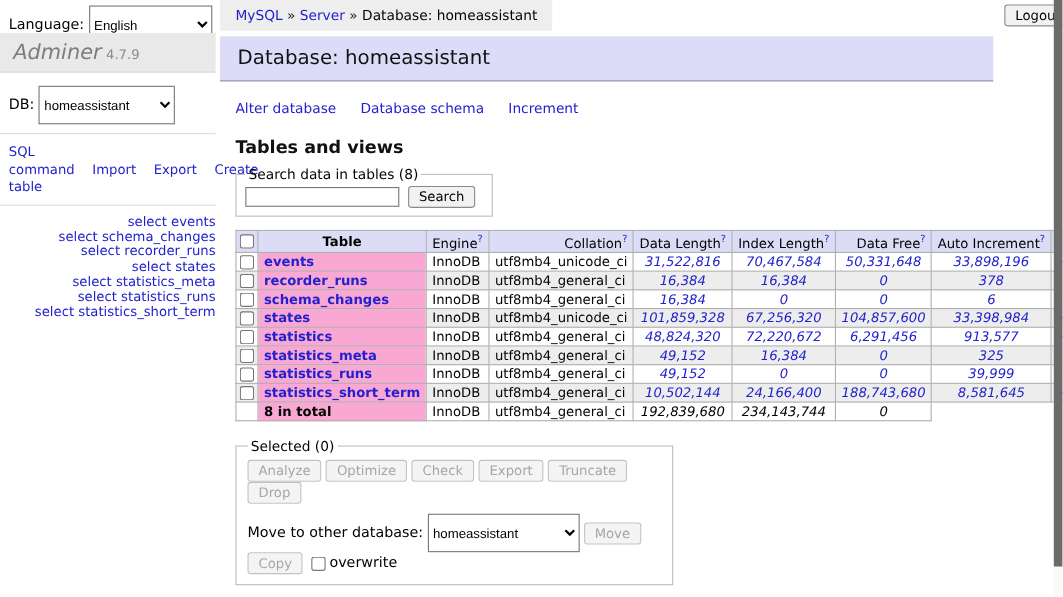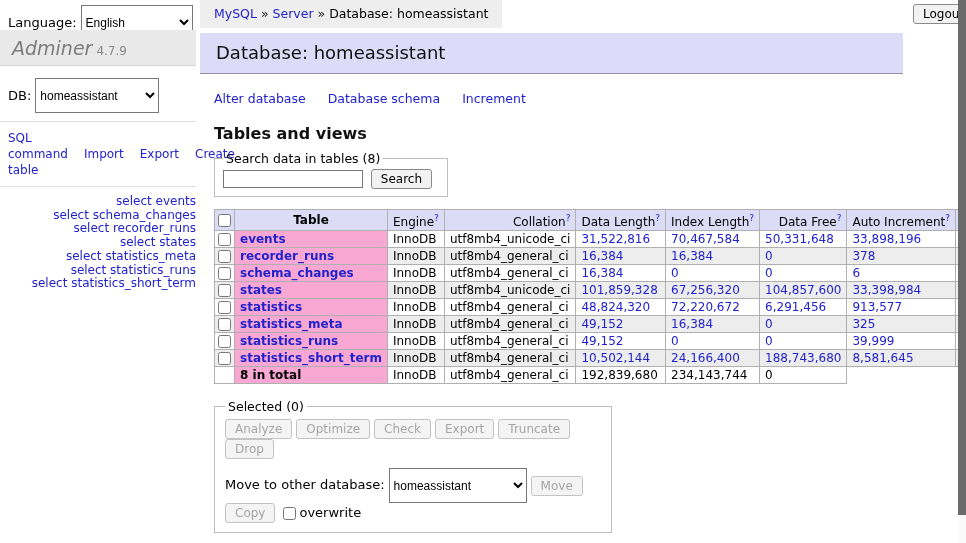--- a/index.html
+++ b/index.html
@@ -79,7 +79,7 @@
   #tables tbody th.tname, #tables tfoot th.tname { background:#f9a8d4; text-align:left; font-weight:bold; }
   #tables .checkcell { text-align:center; padding:0 2px; width:18px; }
   #tables input[type=checkbox] { margin:1px; vertical-align:middle; }
-  #tables td.num { text-align:left; white-space:nowrap; }
+  #tables td.num { text-align:center; white-space:nowrap;font-style:italic; }
   #tables tr.alt td { background:#ededed; }
   #tables a.bname { font-weight:bold; }
   #tables tfoot td { color:#000; }

